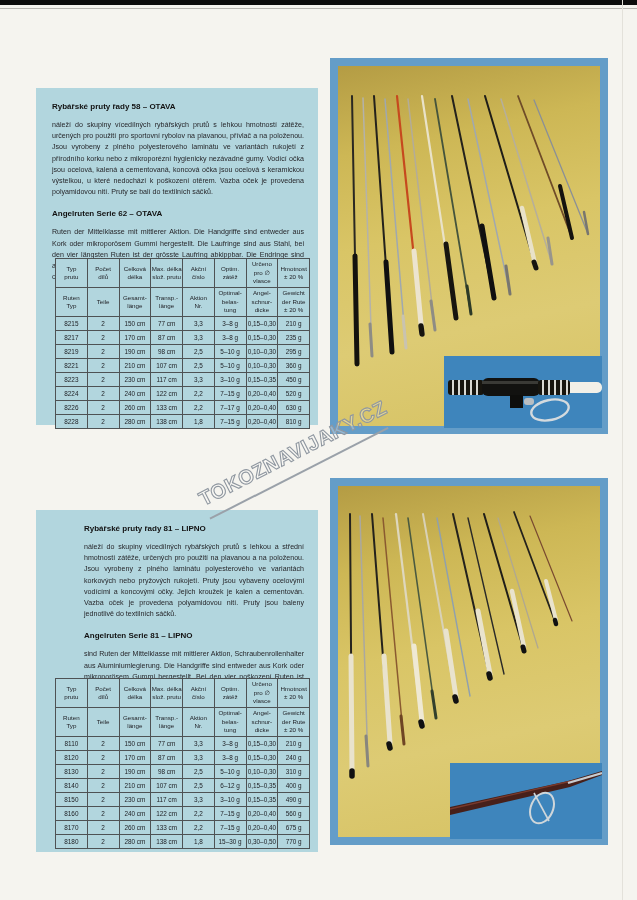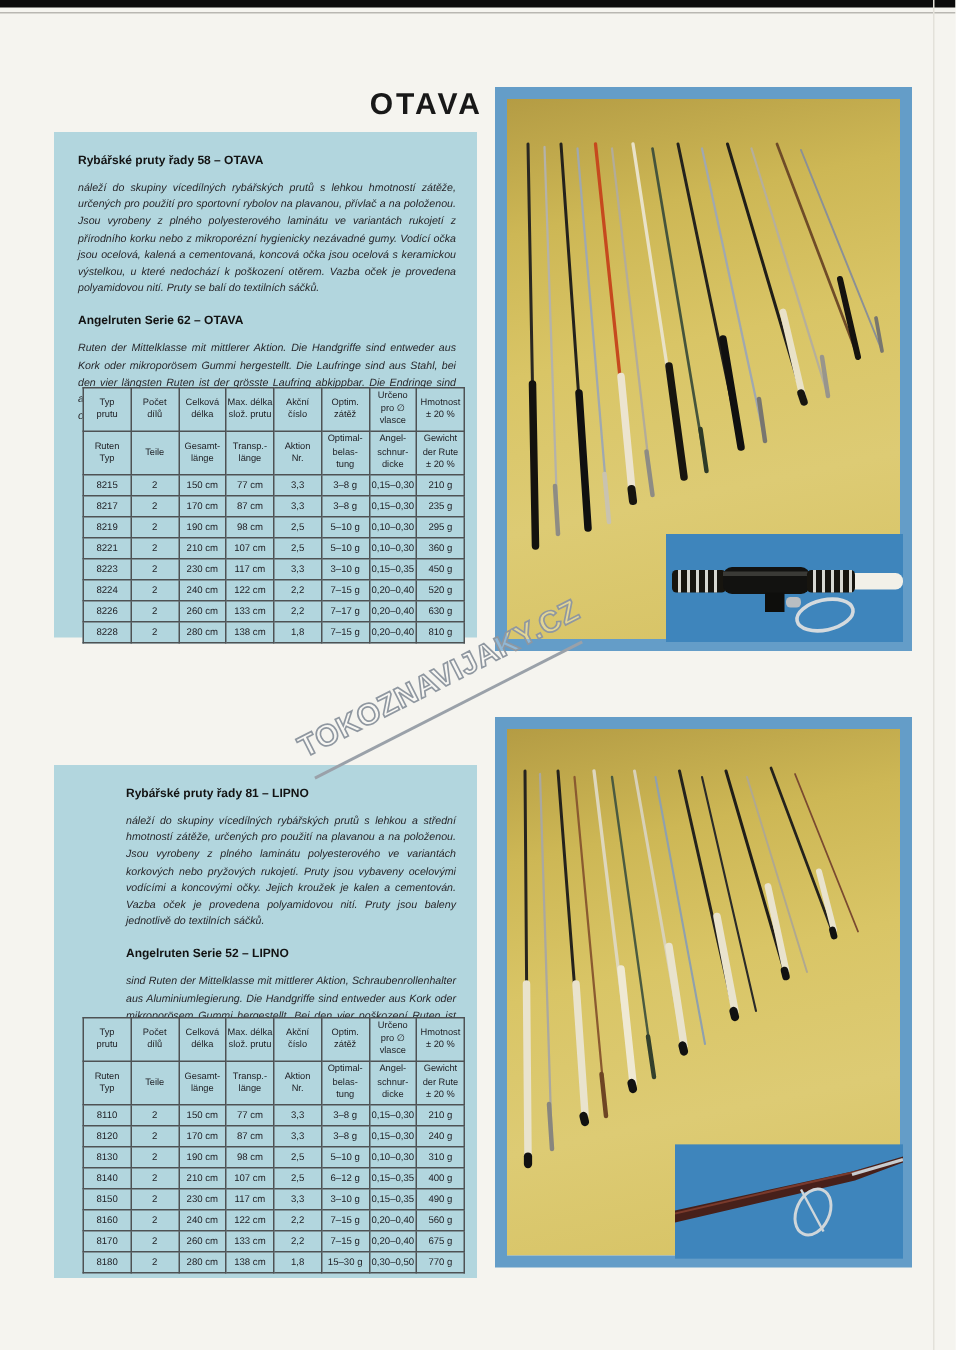--- a/index.html
+++ b/index.html
@@ -73,7 +73,6 @@
   <div class="scan-top-line"></div>
   <div class="scan-right-edge"></div>
 
-  <div class="section-title" id="otava-title">OTAVA</div>
 
   <div class="panel" id="otava-panel">
     <h3>Rybářské pruty řady 58 – OTAVA</h3>

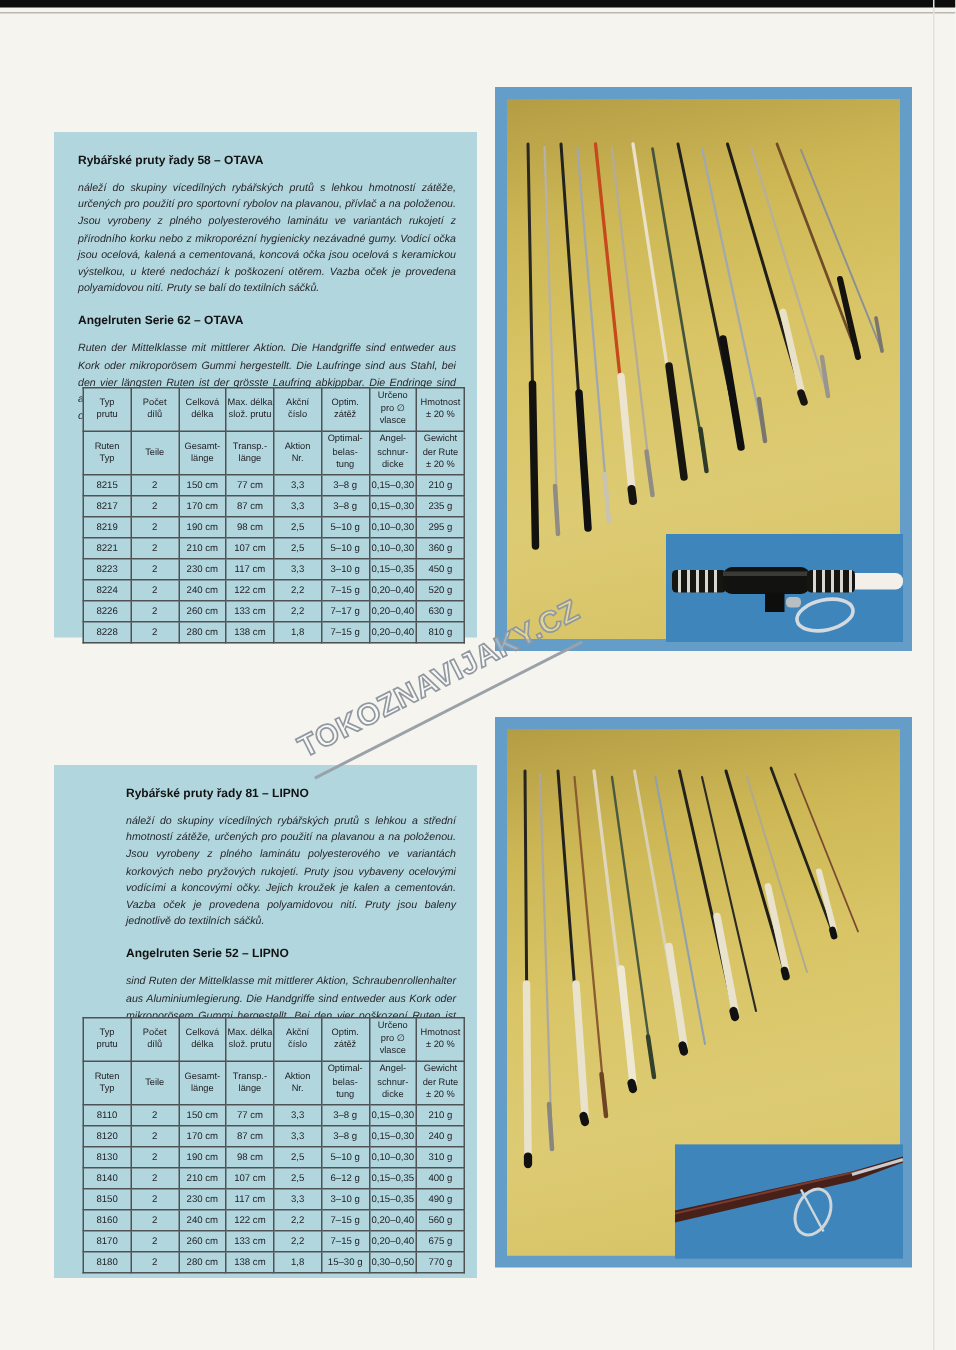--- a/index.html
+++ b/index.html
@@ -27,7 +27,7 @@
   #otava-panel{top:88px;height:337px;}
   #lipno-panel{top:510px;height:342px;padding-left:48px;}
   .panel h3{margin:0 0 9px 0;font-size:8px;font-weight:bold;color:#121212;}
-  .panel p{margin:0 0 11px 0;font-size:7.1px;line-height:1.58;color:#26262a;text-align:justify;font-style:italic;}
+  .panel p{margin:0 0 11px 0;font-size:7.1px;line-height:1.58;color:#26262a;text-align:justify;}
 
   table.spec-table{
     position:absolute;left:19px;width:255px;border-collapse:collapse;table-layout:fixed;

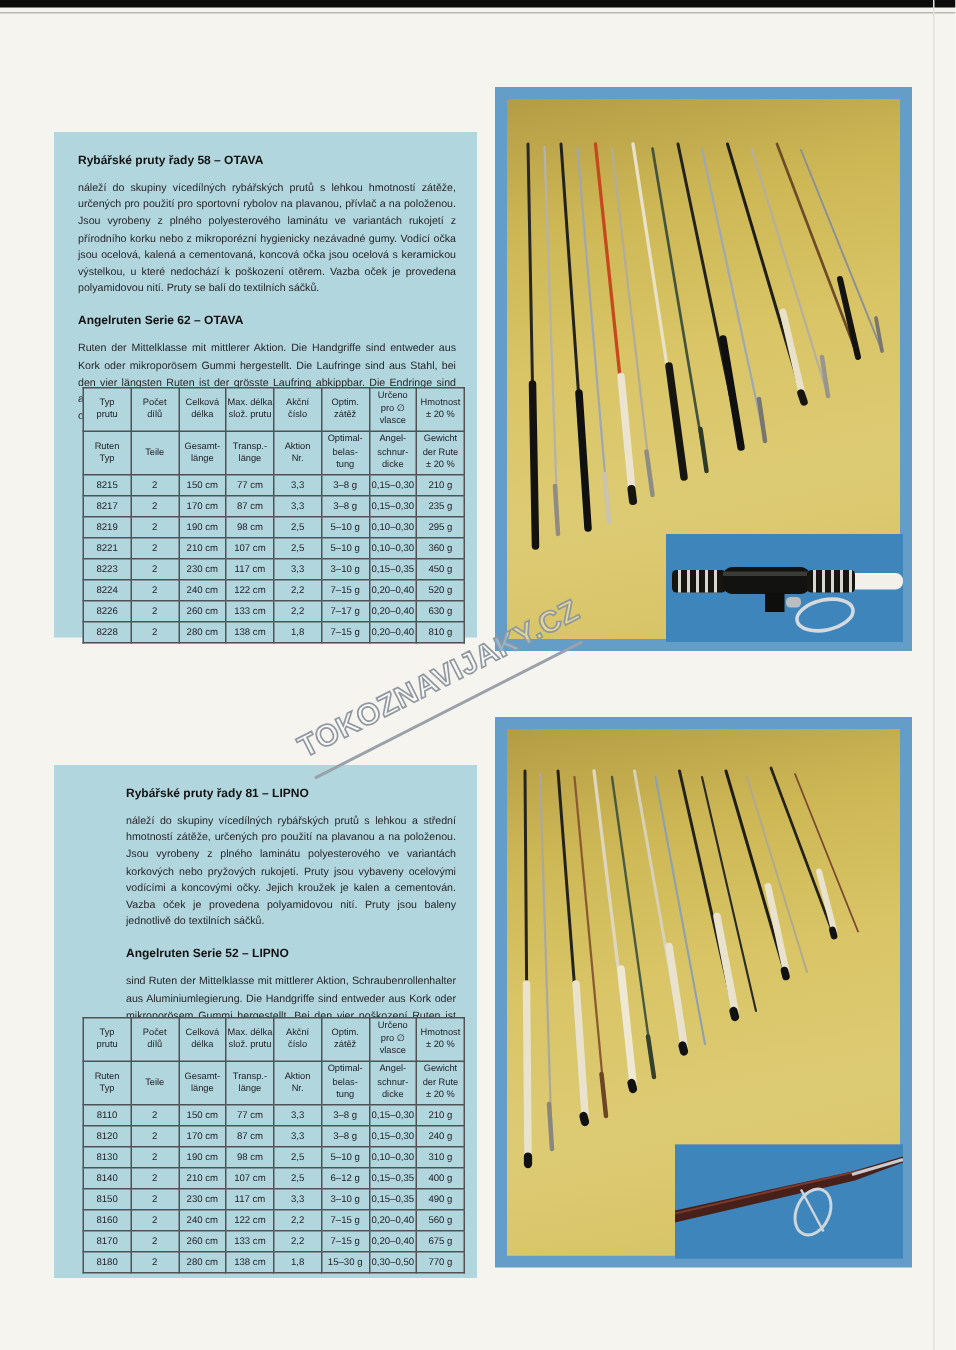--- a/index.html
+++ b/index.html
@@ -282,7 +282,7 @@
   <div class="panel" id="lipno-panel">
     <h3>Rybářské pruty řady 81 – LIPNO</h3>
     <p>náleží do skupiny vícedílných rybářských prutů s lehkou a střední hmotností zátěže, určených pro použití na plavanou a na položenou. Jsou vyrobeny z plného laminátu polyesterového ve variantách korkových nebo pryžových rukojetí. Pruty jsou vybaveny ocelovými vodícími a koncovými očky. Jejich kroužek je kalen a cementován. Vazba oček je provedena polyamidovou nití. Pruty jsou baleny jednotlivě do textilních sáčků.</p>
-    <h3>Angelruten Serie 52 – LIPNO</h3>
+    <h3>Angelruten Serie 81 – LIPNO</h3>
     <p>sind Ruten der Mittelklasse mit mittlerer Aktion, Schraubenrollenhalter aus Aluminiumlegierung. Die Handgriffe sind entweder aus Kork oder mikroporösem Gummi hergestellt. Bei den vier poškození Ruten ist der grösste Laufring abkippbar. Die Bindung in Standard – oder Luxusausführung.</p>
     <table class="spec-table" id="lipno-table">
       <thead>

